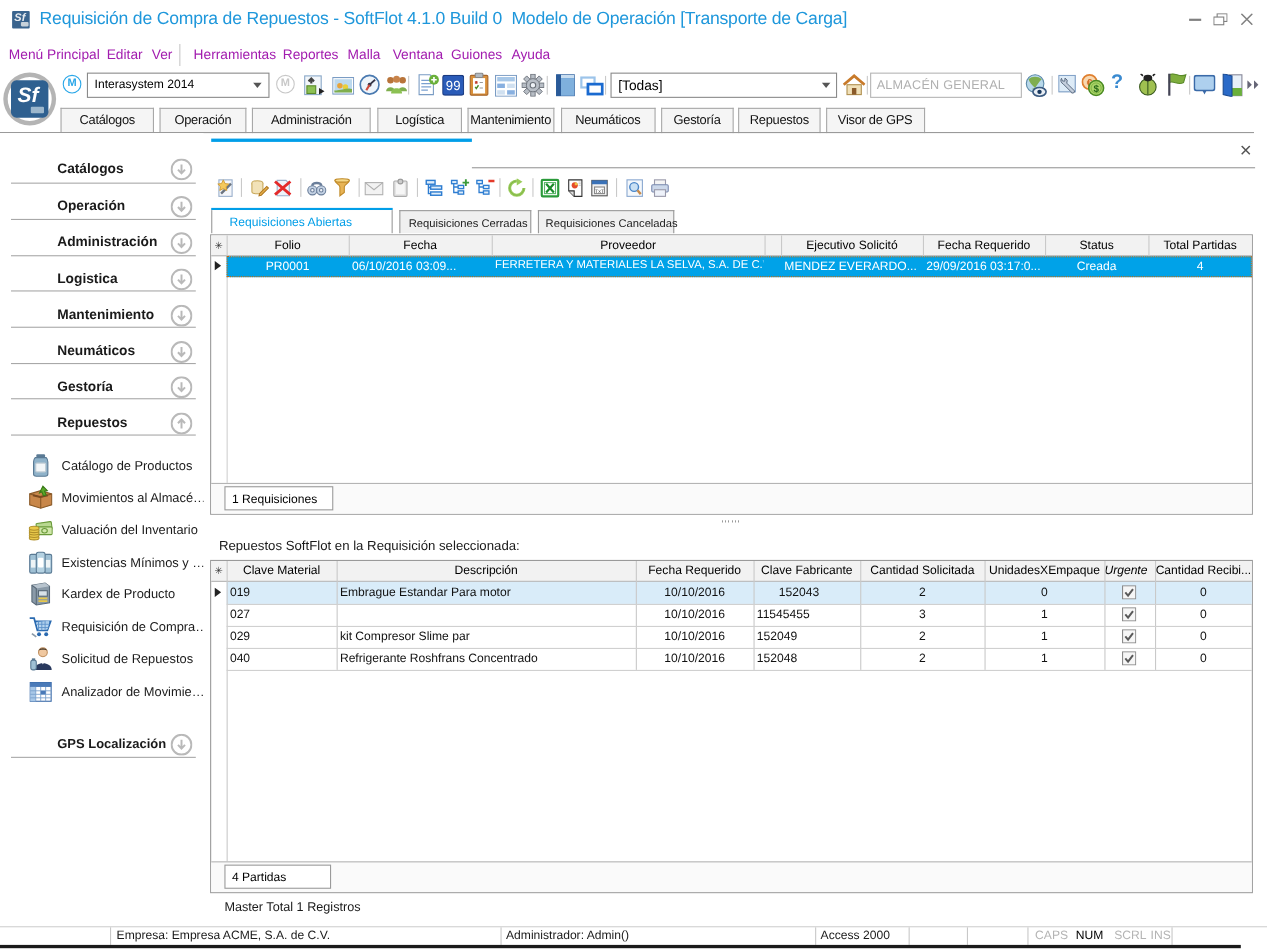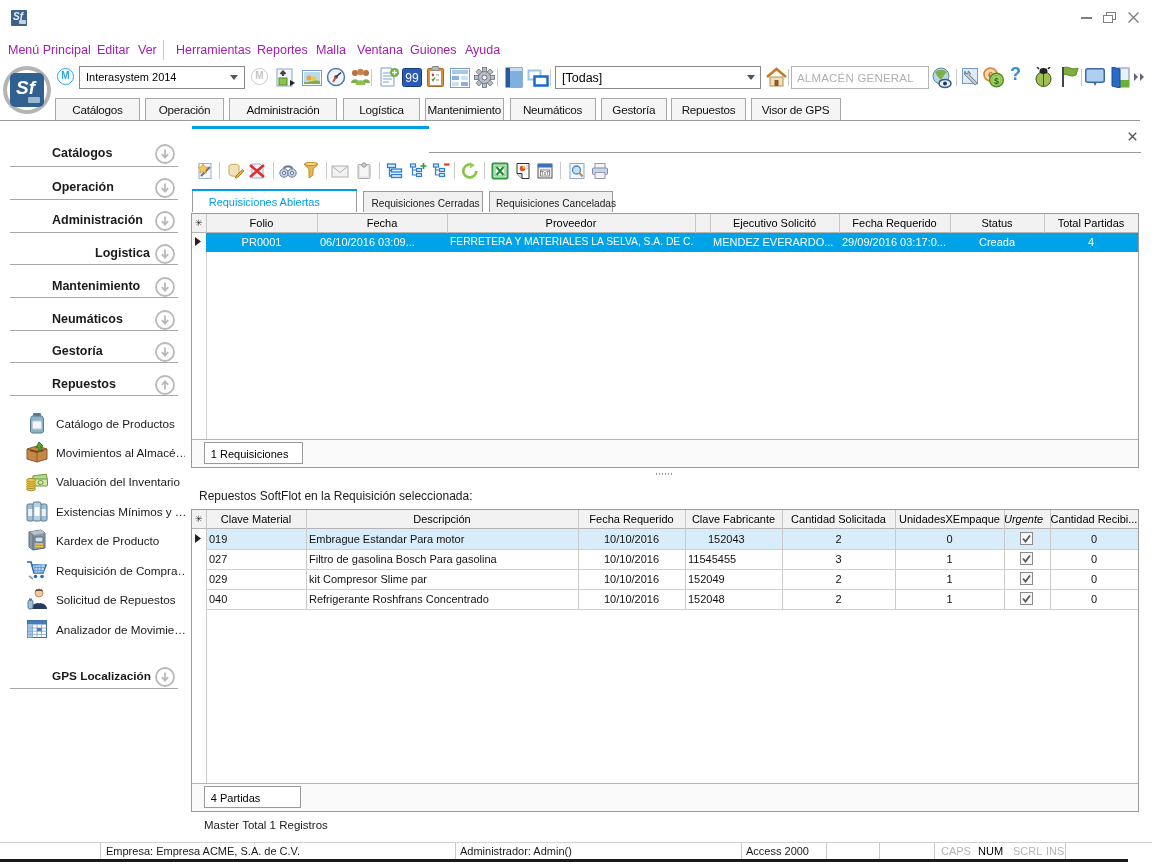--- a/index.html
+++ b/index.html
@@ -52,6 +52,7 @@
       <div class="tx" style="left:2px;top:1px;color:#e8ecf0;font-size:10px;font-weight:bold;font-style:italic;">Sf</div>
       <div class="abs" style="left:8px;top:10px;width:7px;height:4px;background:#c8d2da;border-radius:1px;"></div>
     </div>
+    <div class="tx" style="left:36px;top:9px;font-size:16px;letter-spacing:-0.2px;color:#1e97db;">Requisición de Compra de Repuestos - SoftFlot 4.1.0 Build 0&nbsp; Modelo de Operación [Transporte de Carga]</div>
 
     <div class="abs" style="left:1081px;top:17px;width:11px;height:2px;background:#808080;"></div>
     <svg class="abs" style="left:1103px;top:12px;" width="13" height="12" viewBox="0 0 13 12">

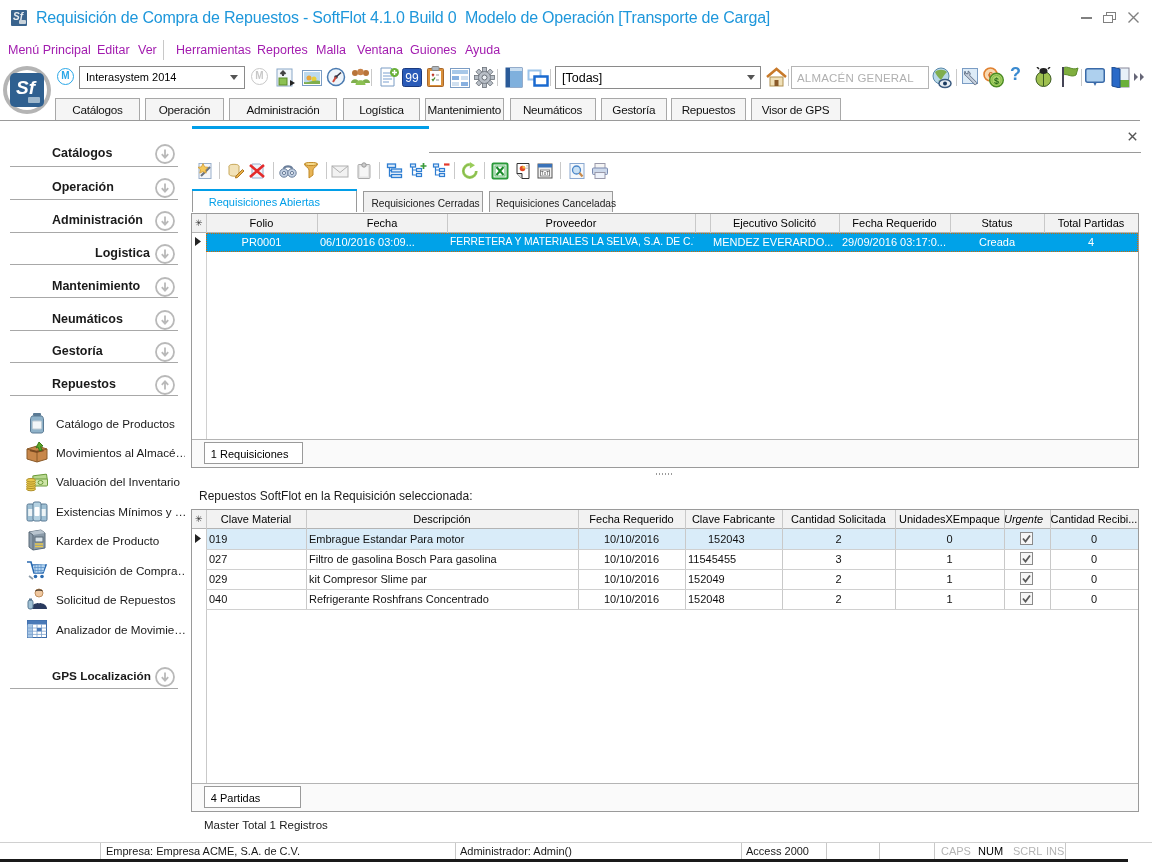--- a/index.html
+++ b/index.html
@@ -273,7 +273,7 @@
           <path d="M10 5.5 L10 13 M6.8 10.2 L10 13.6 L13.2 10.2" fill="none" stroke="#b9b9b9" stroke-width="1.8"></path>
         </svg></div>
     <div class="sbdiv" style="top:111px;"></div>
-    <div class="sbsec" style="top:125px;margin-left:43px;"><span>Logistica</span></div>
+    <div class="sbsec" style="top:125px;"><span>Logistica</span></div>
     <div class="sbcircle" style="top:123px;"><svg width="20" height="20" viewBox="0 0 20 20">
           <circle cx="10" cy="10" r="9" fill="none" stroke="#b9b9b9" stroke-width="1.8"></circle>
           <path d="M10 5.5 L10 13 M6.8 10.2 L10 13.6 L13.2 10.2" fill="none" stroke="#b9b9b9" stroke-width="1.8"></path>

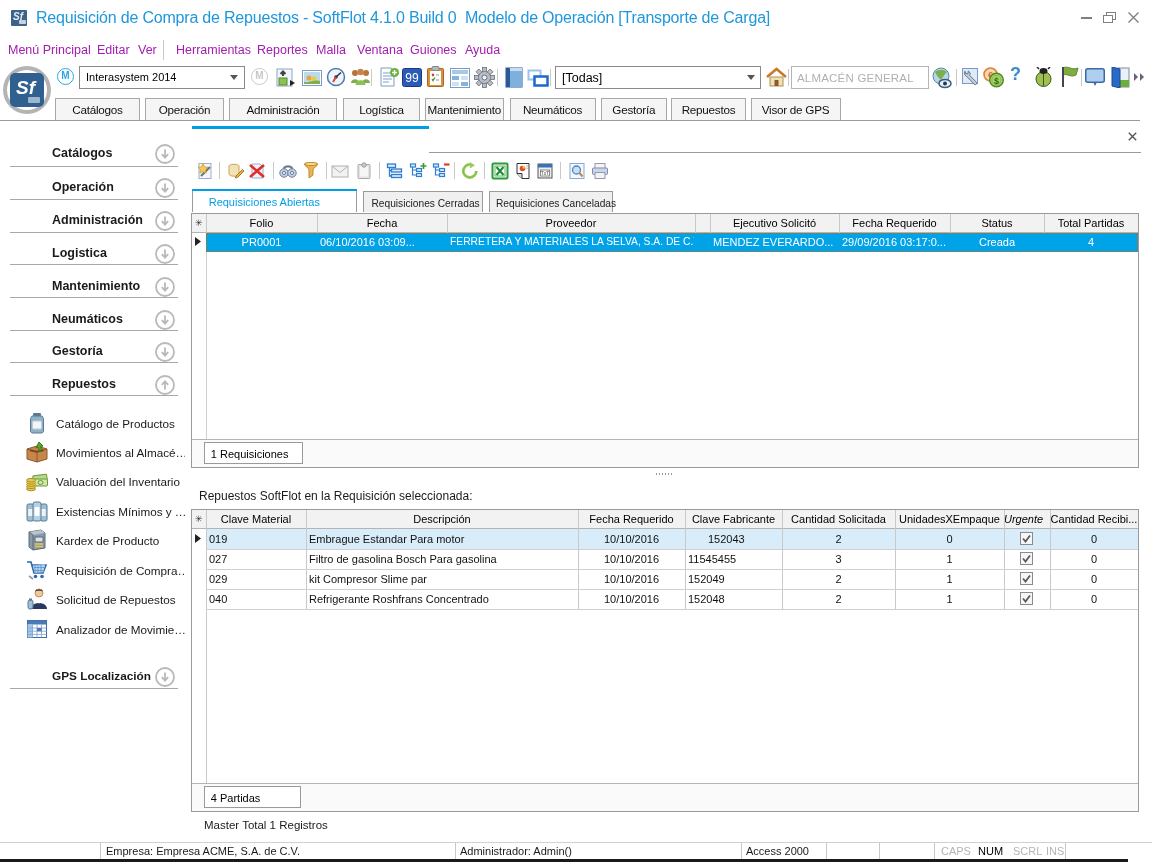--- a/index.html
+++ b/index.html
@@ -601,7 +601,6 @@
       <div class="cell rw" style="left:703px;top:22px;width:109px;text-align:center;">0</div>
       <div class="cell rw" style="left:858px;top:22px;width:88px;text-align:center;">0</div>
       <div class="cell rw" style="left:17px;top:42px;width:96px;">027</div>
-      <div class="cell rw" style="left:117px;top:42px;width:268px;">Filtro de gasolina Bosch Para gasolina</div>
       <div class="cell rw" style="left:386px;top:42px;width:107px;text-align:center;">10/10/2016</div>
       <div class="cell rw" style="left:496px;top:42px;width:93px;">11545455</div>
       <div class="cell rw" style="left:590px;top:42px;width:113px;text-align:center;">3</div>

